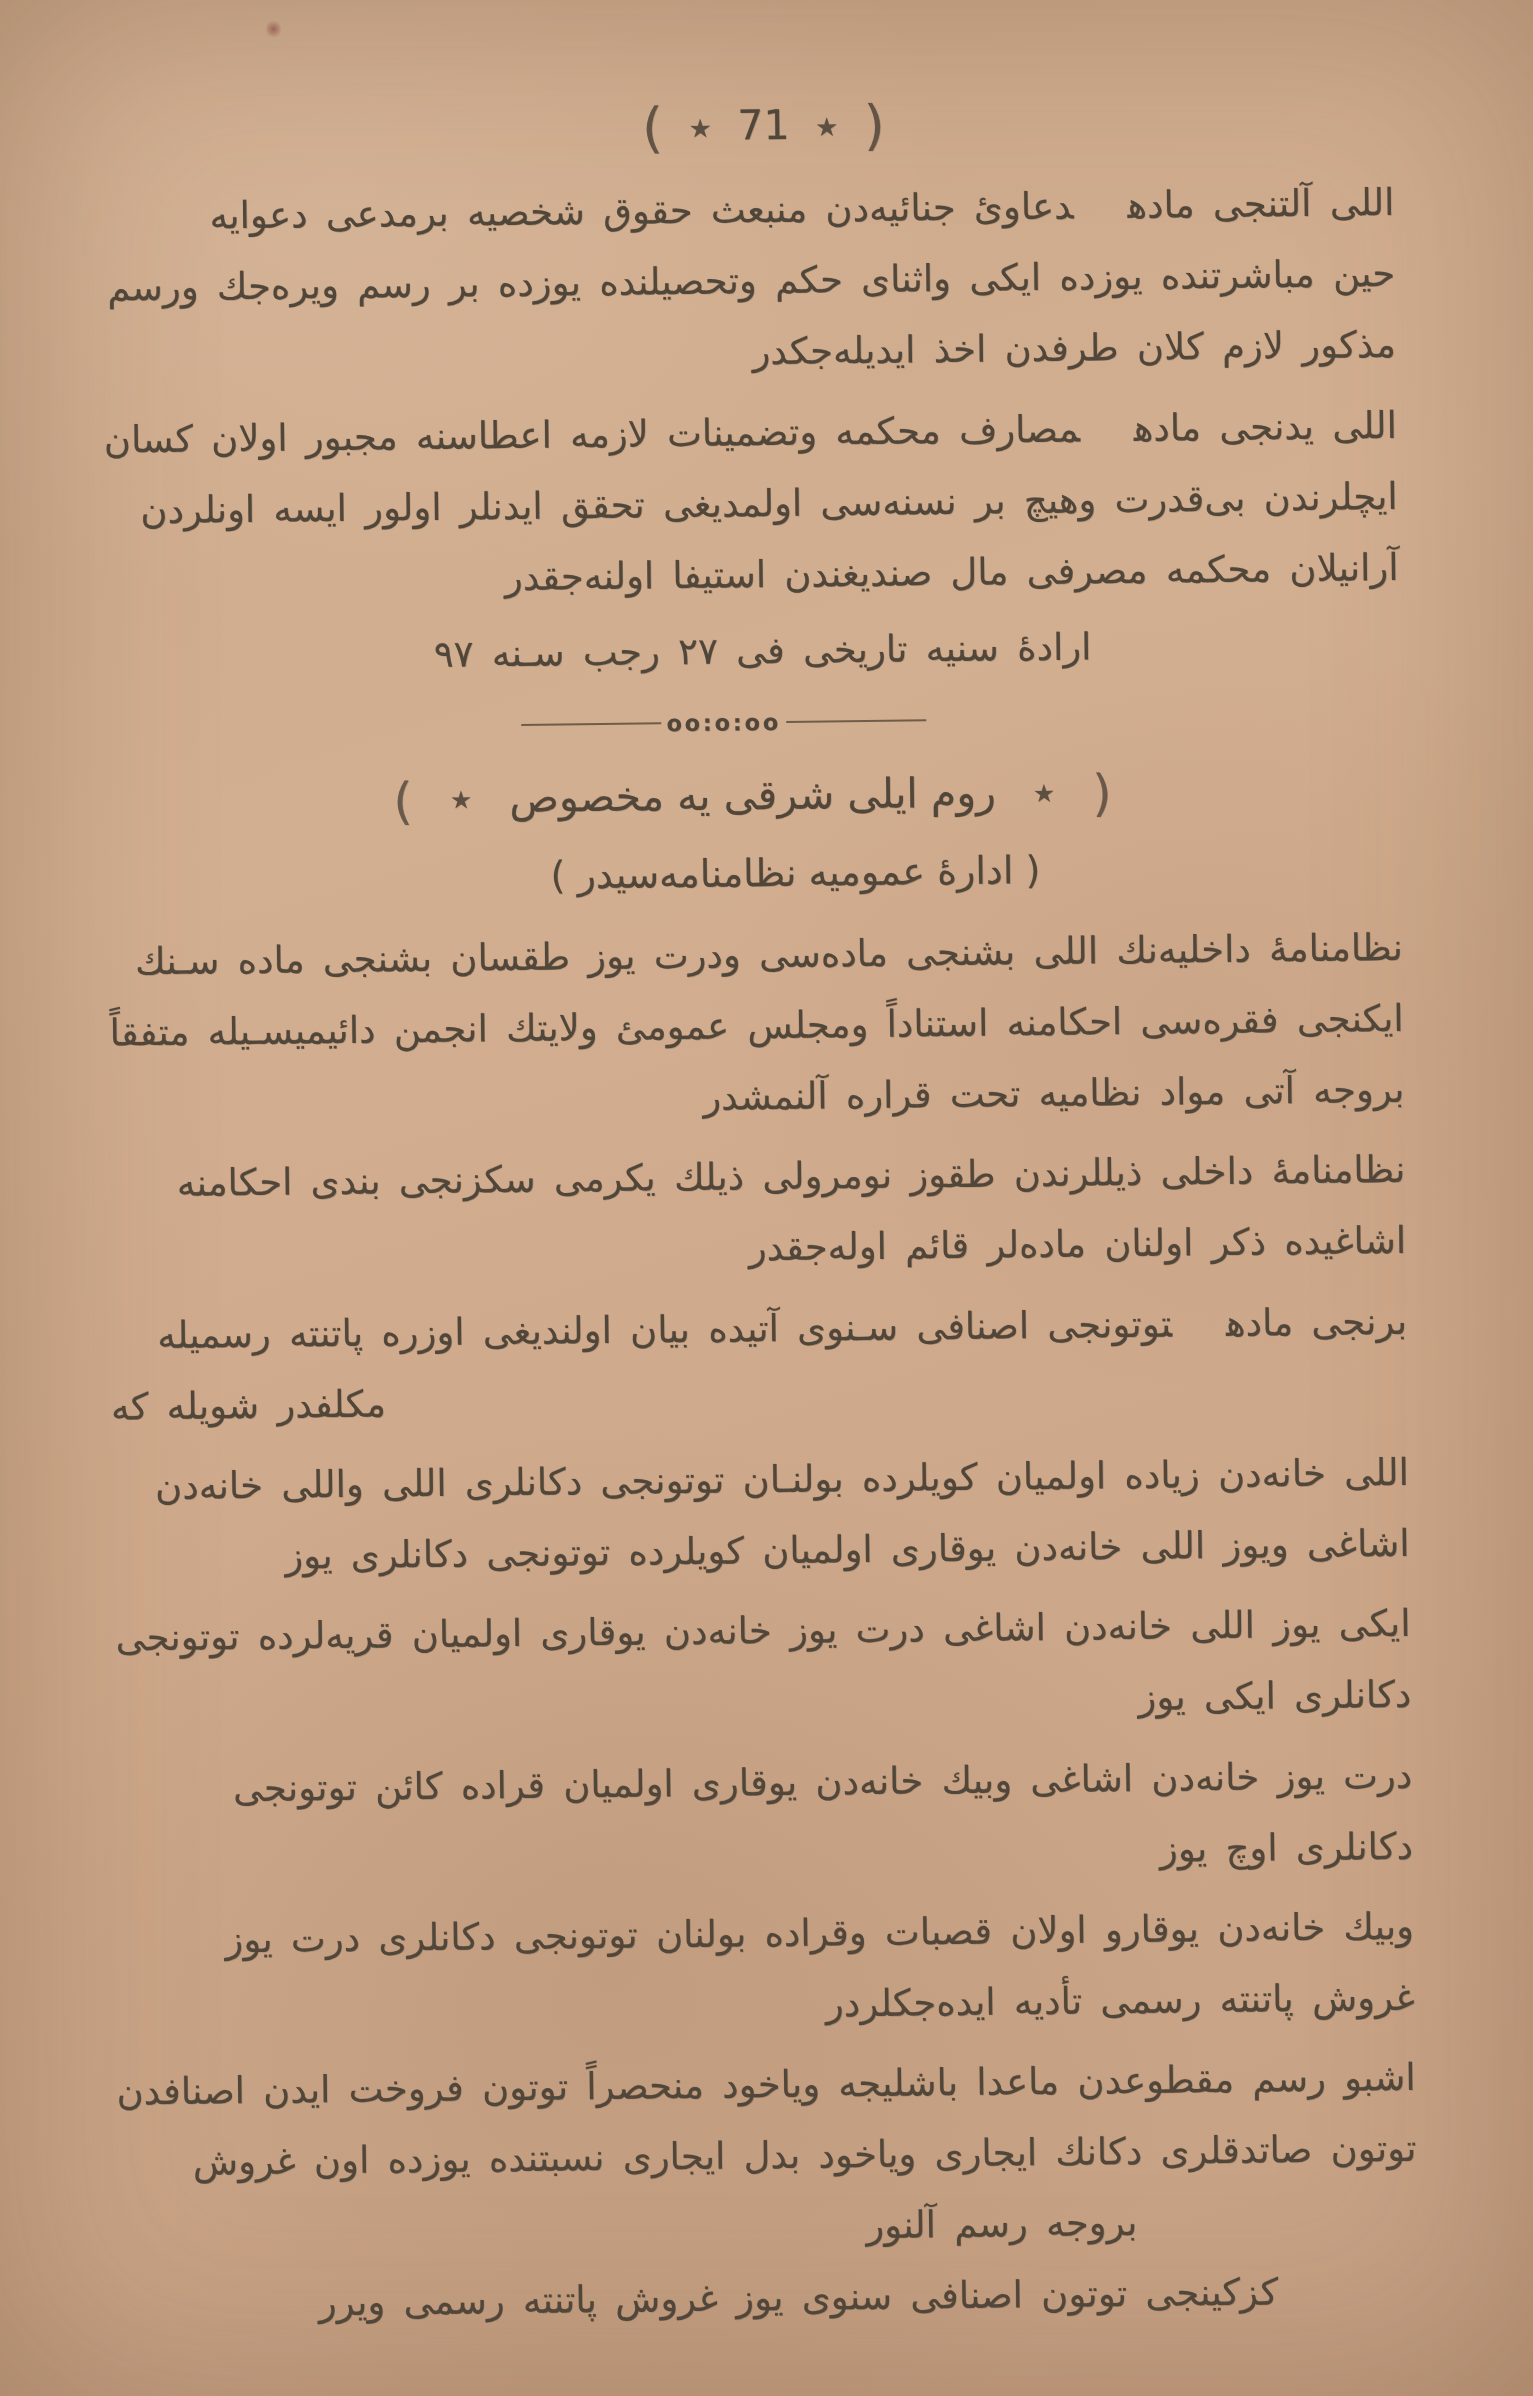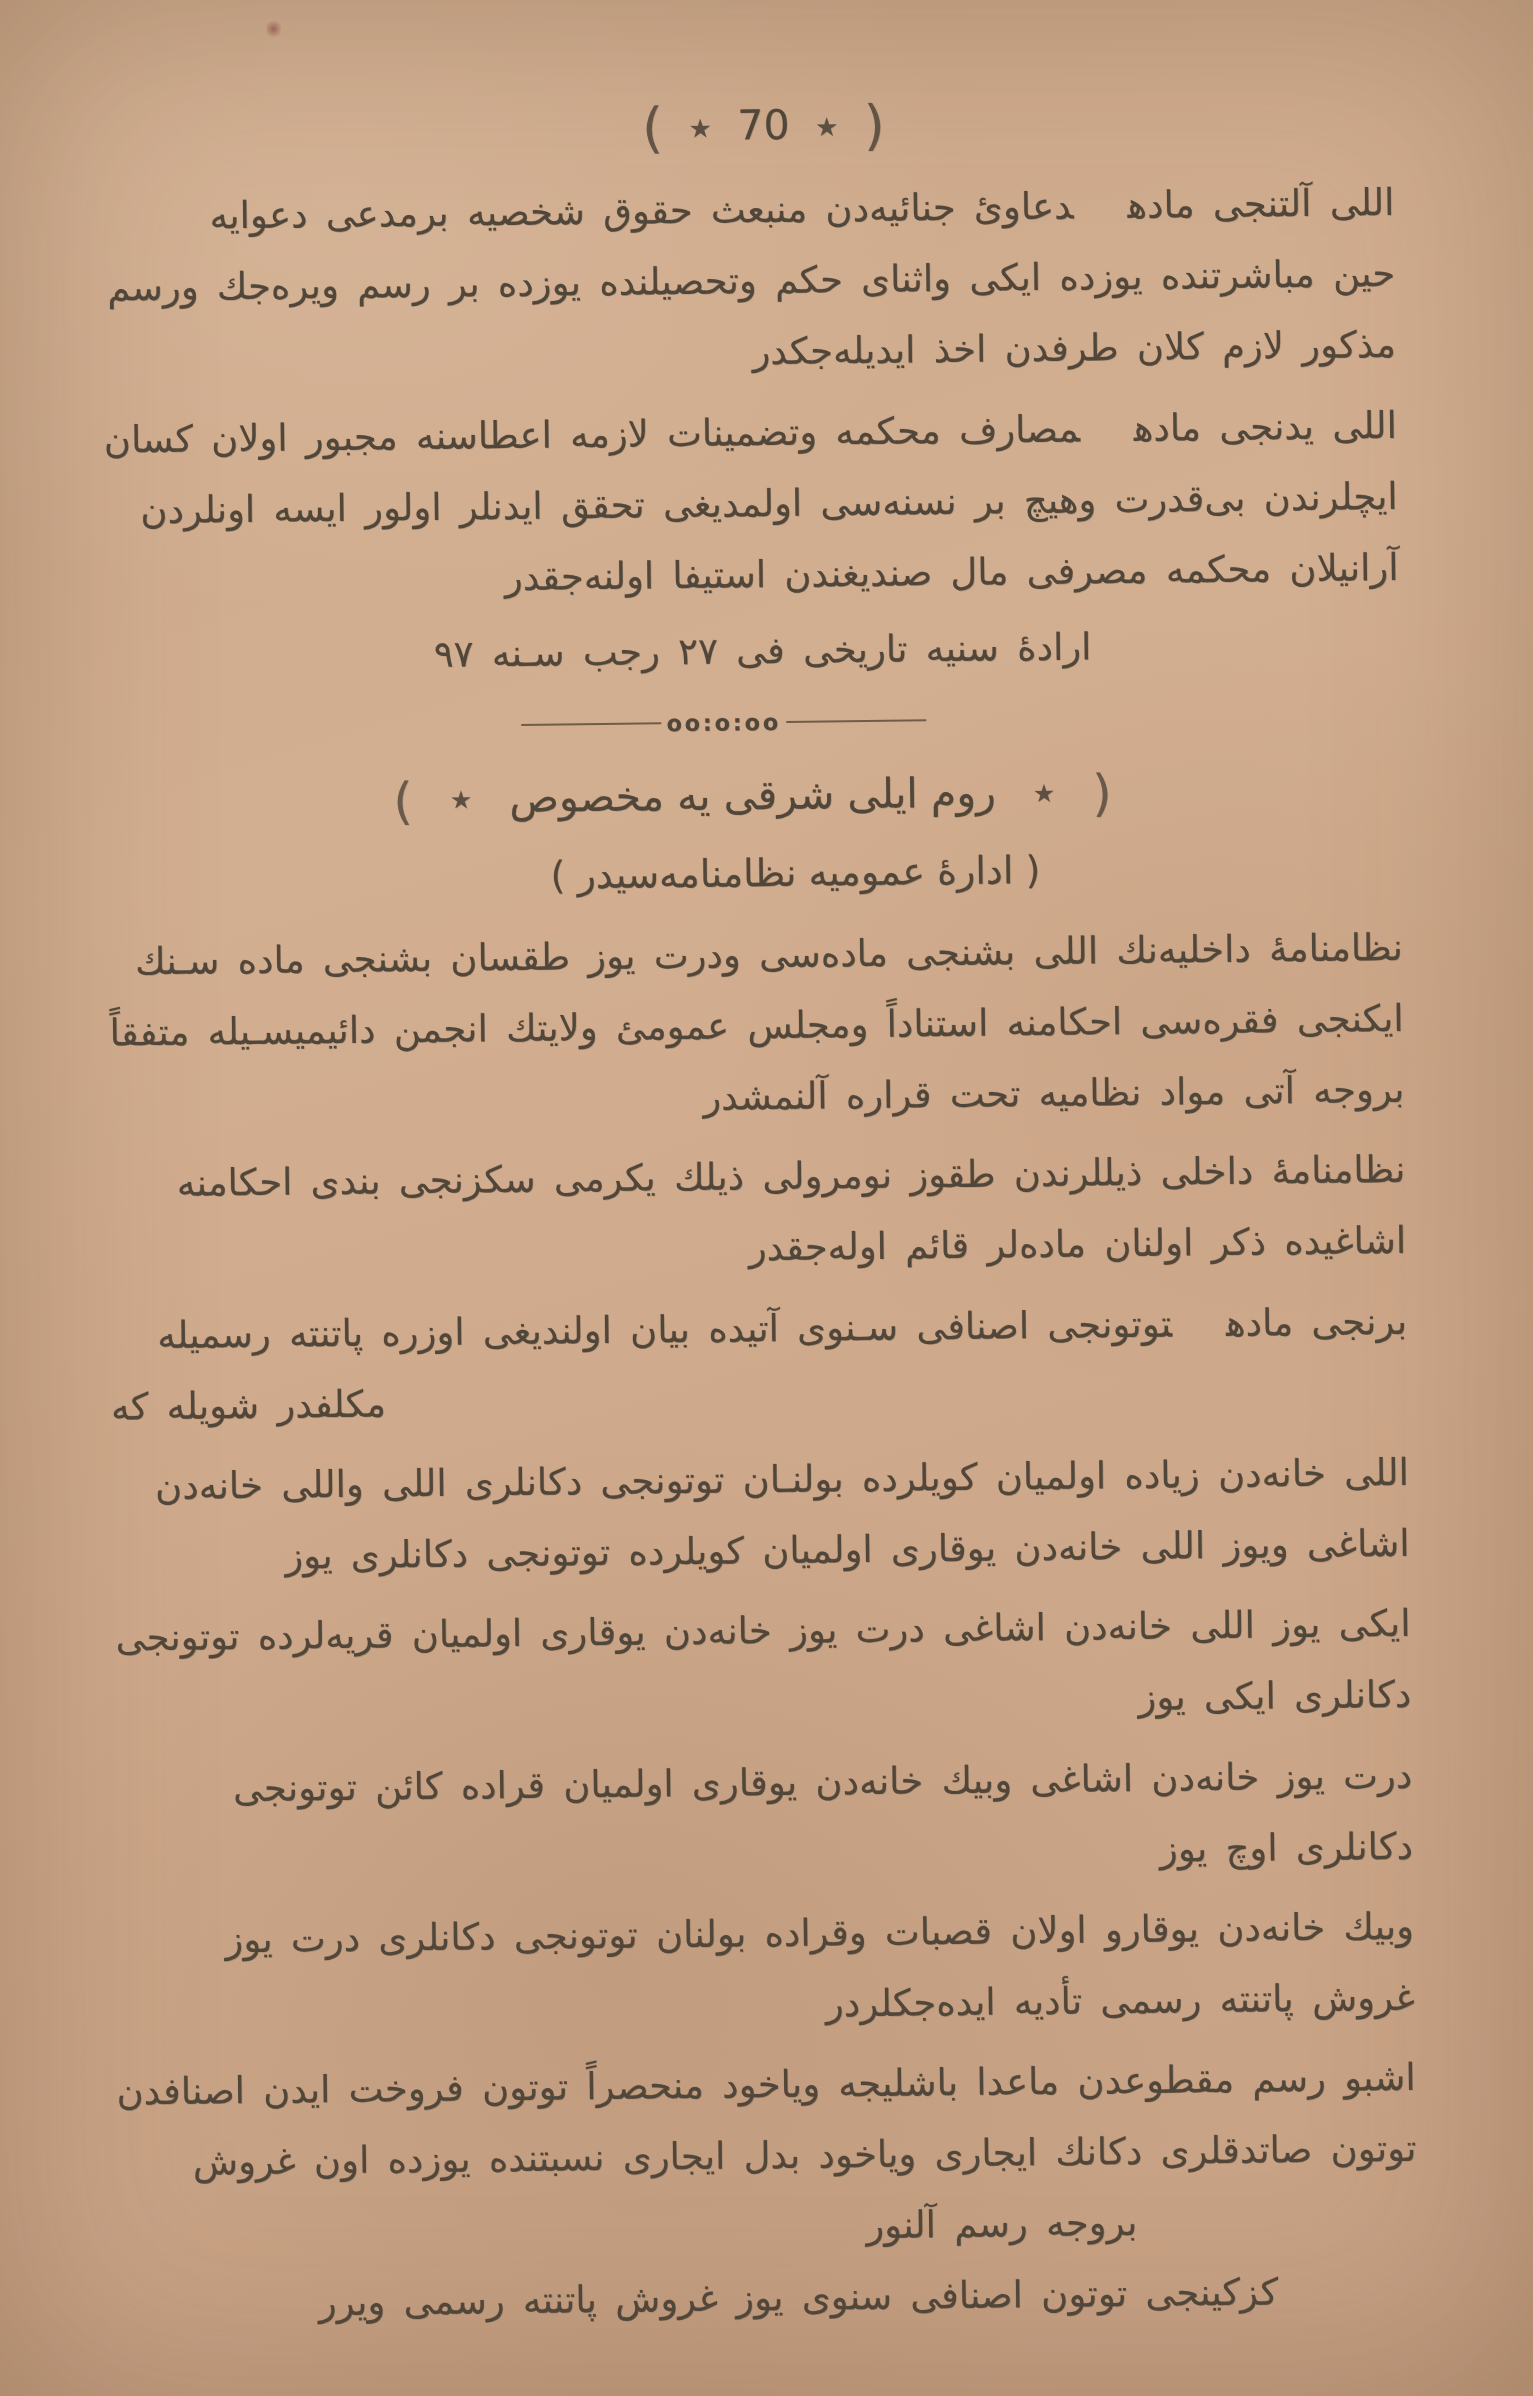--- a/index.html
+++ b/index.html
@@ -83,7 +83,7 @@
     <div class="pagenum-row">
       <span class="frame">(</span>
       <span class="orn">٭</span>
-      <span class="num">70</span>
+      <span class="num">71</span>
       <span class="orn">٭</span>
       <span class="frame">)</span>
     </div>

